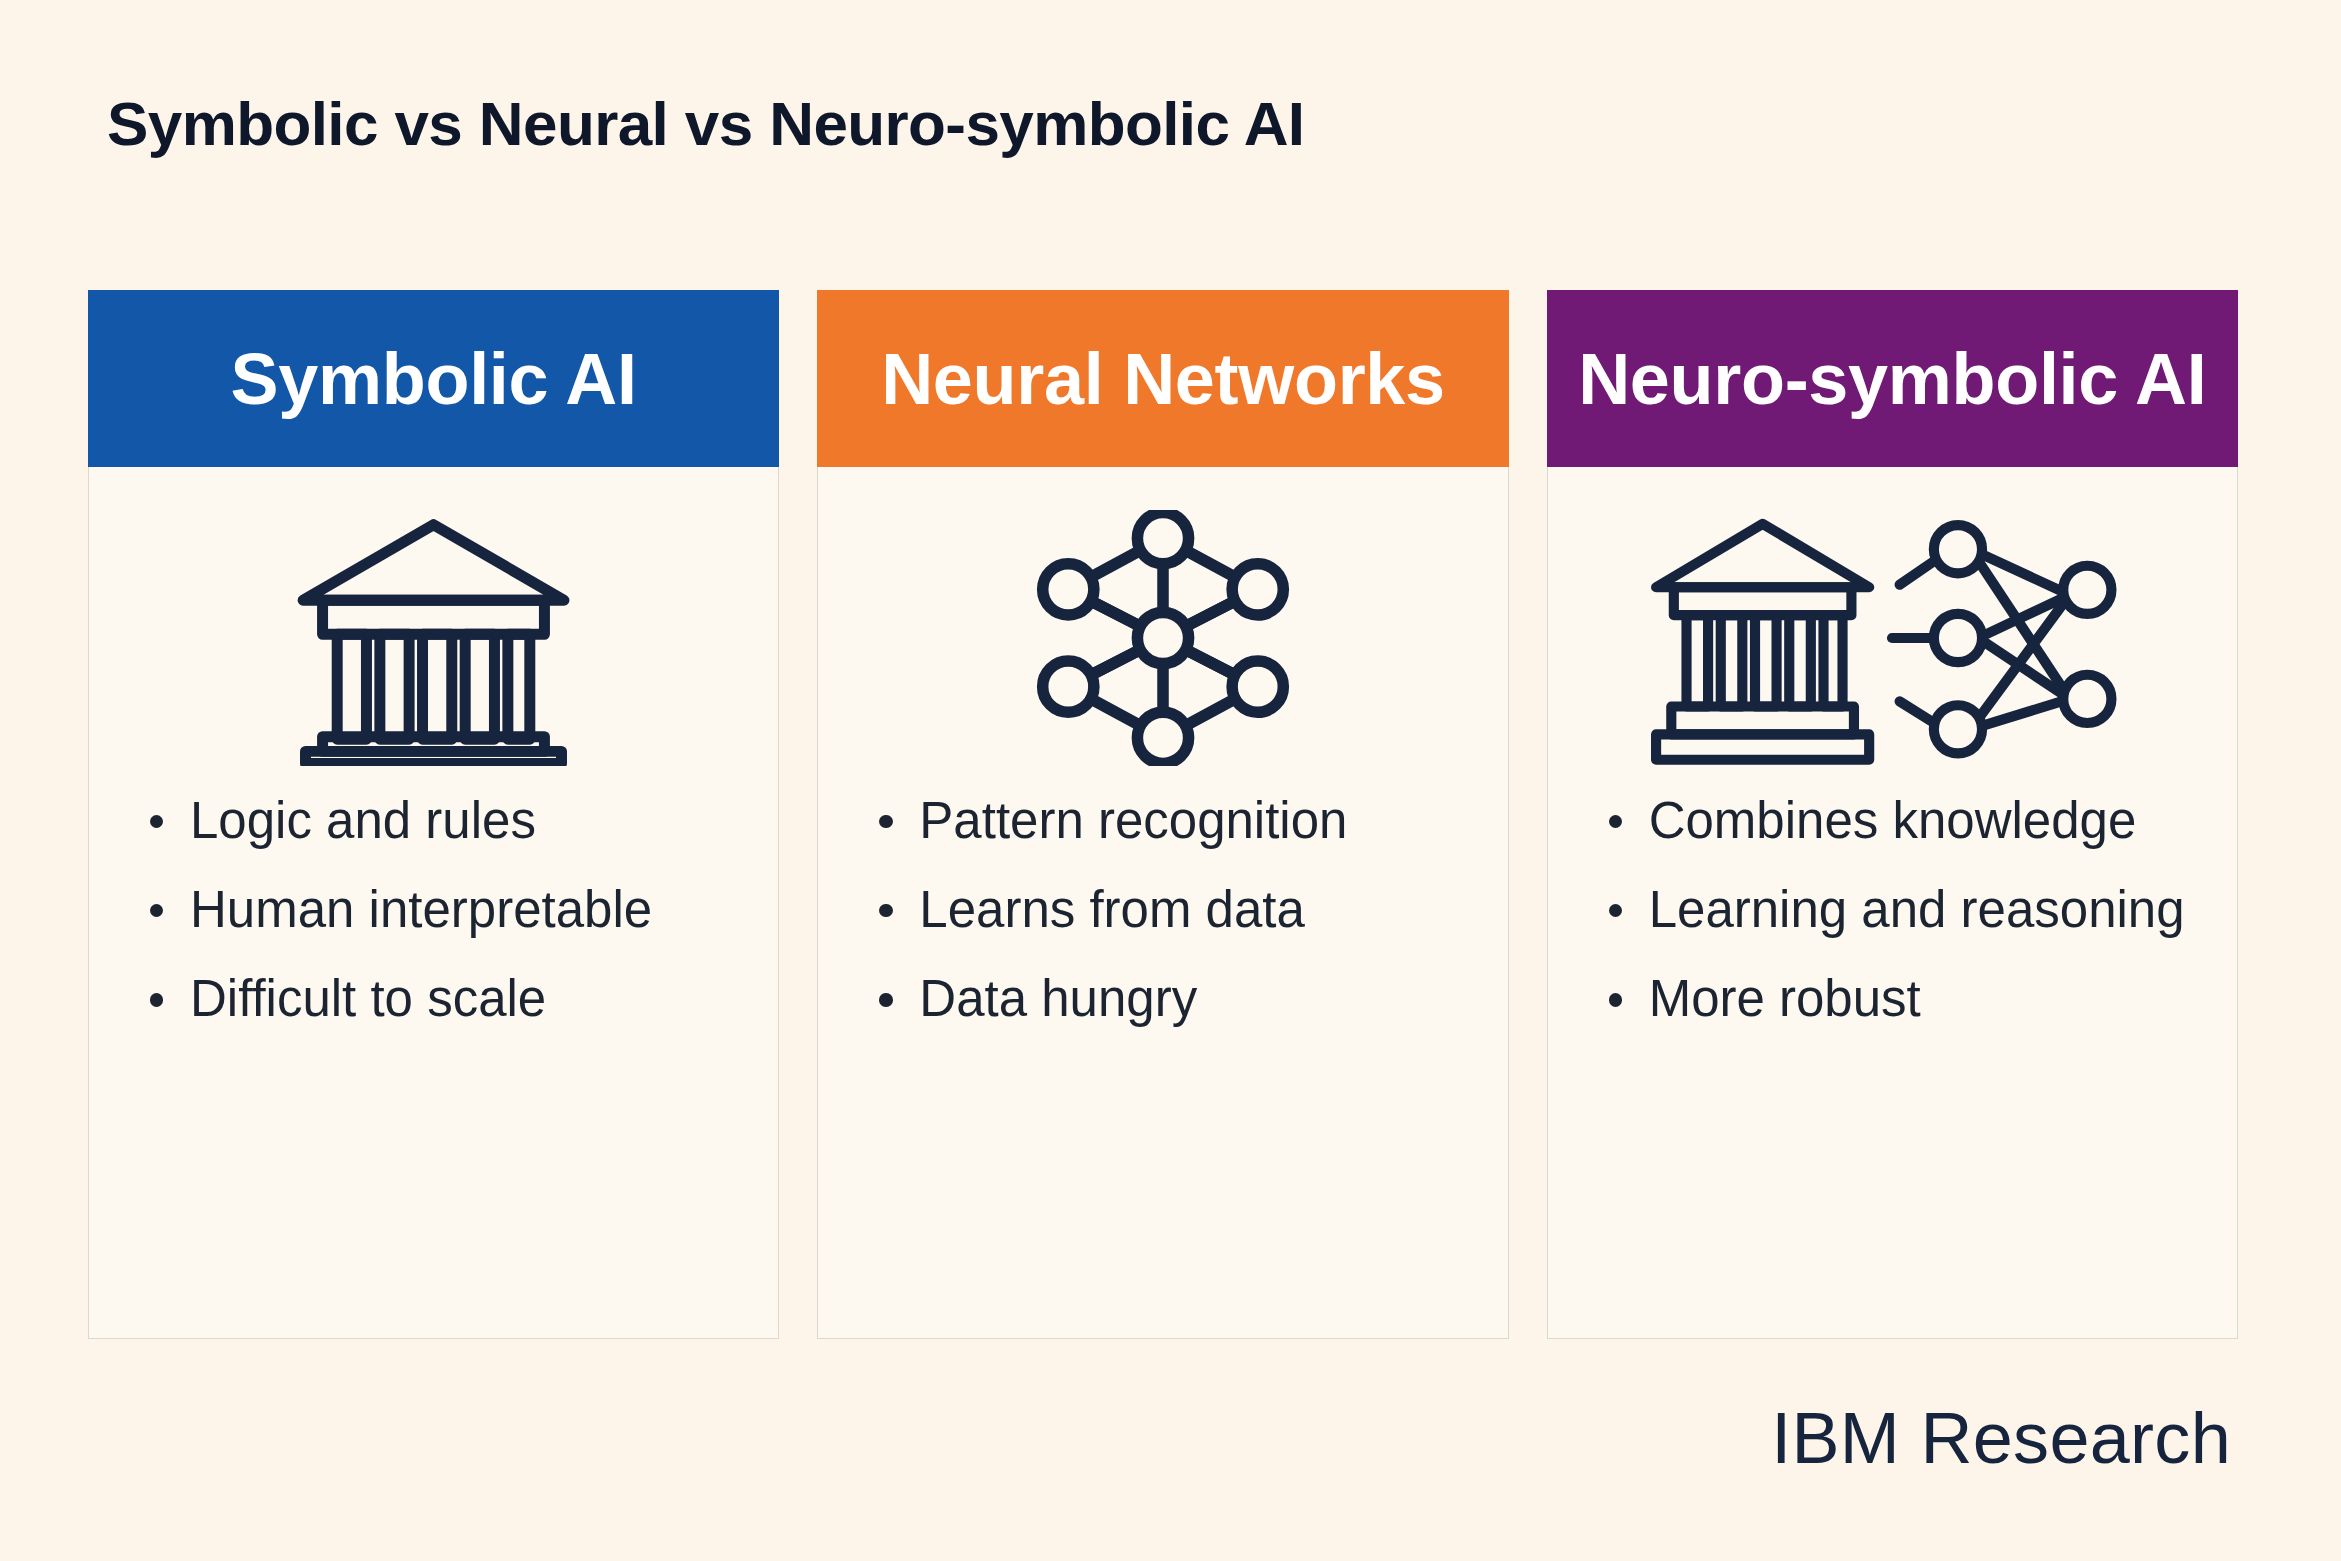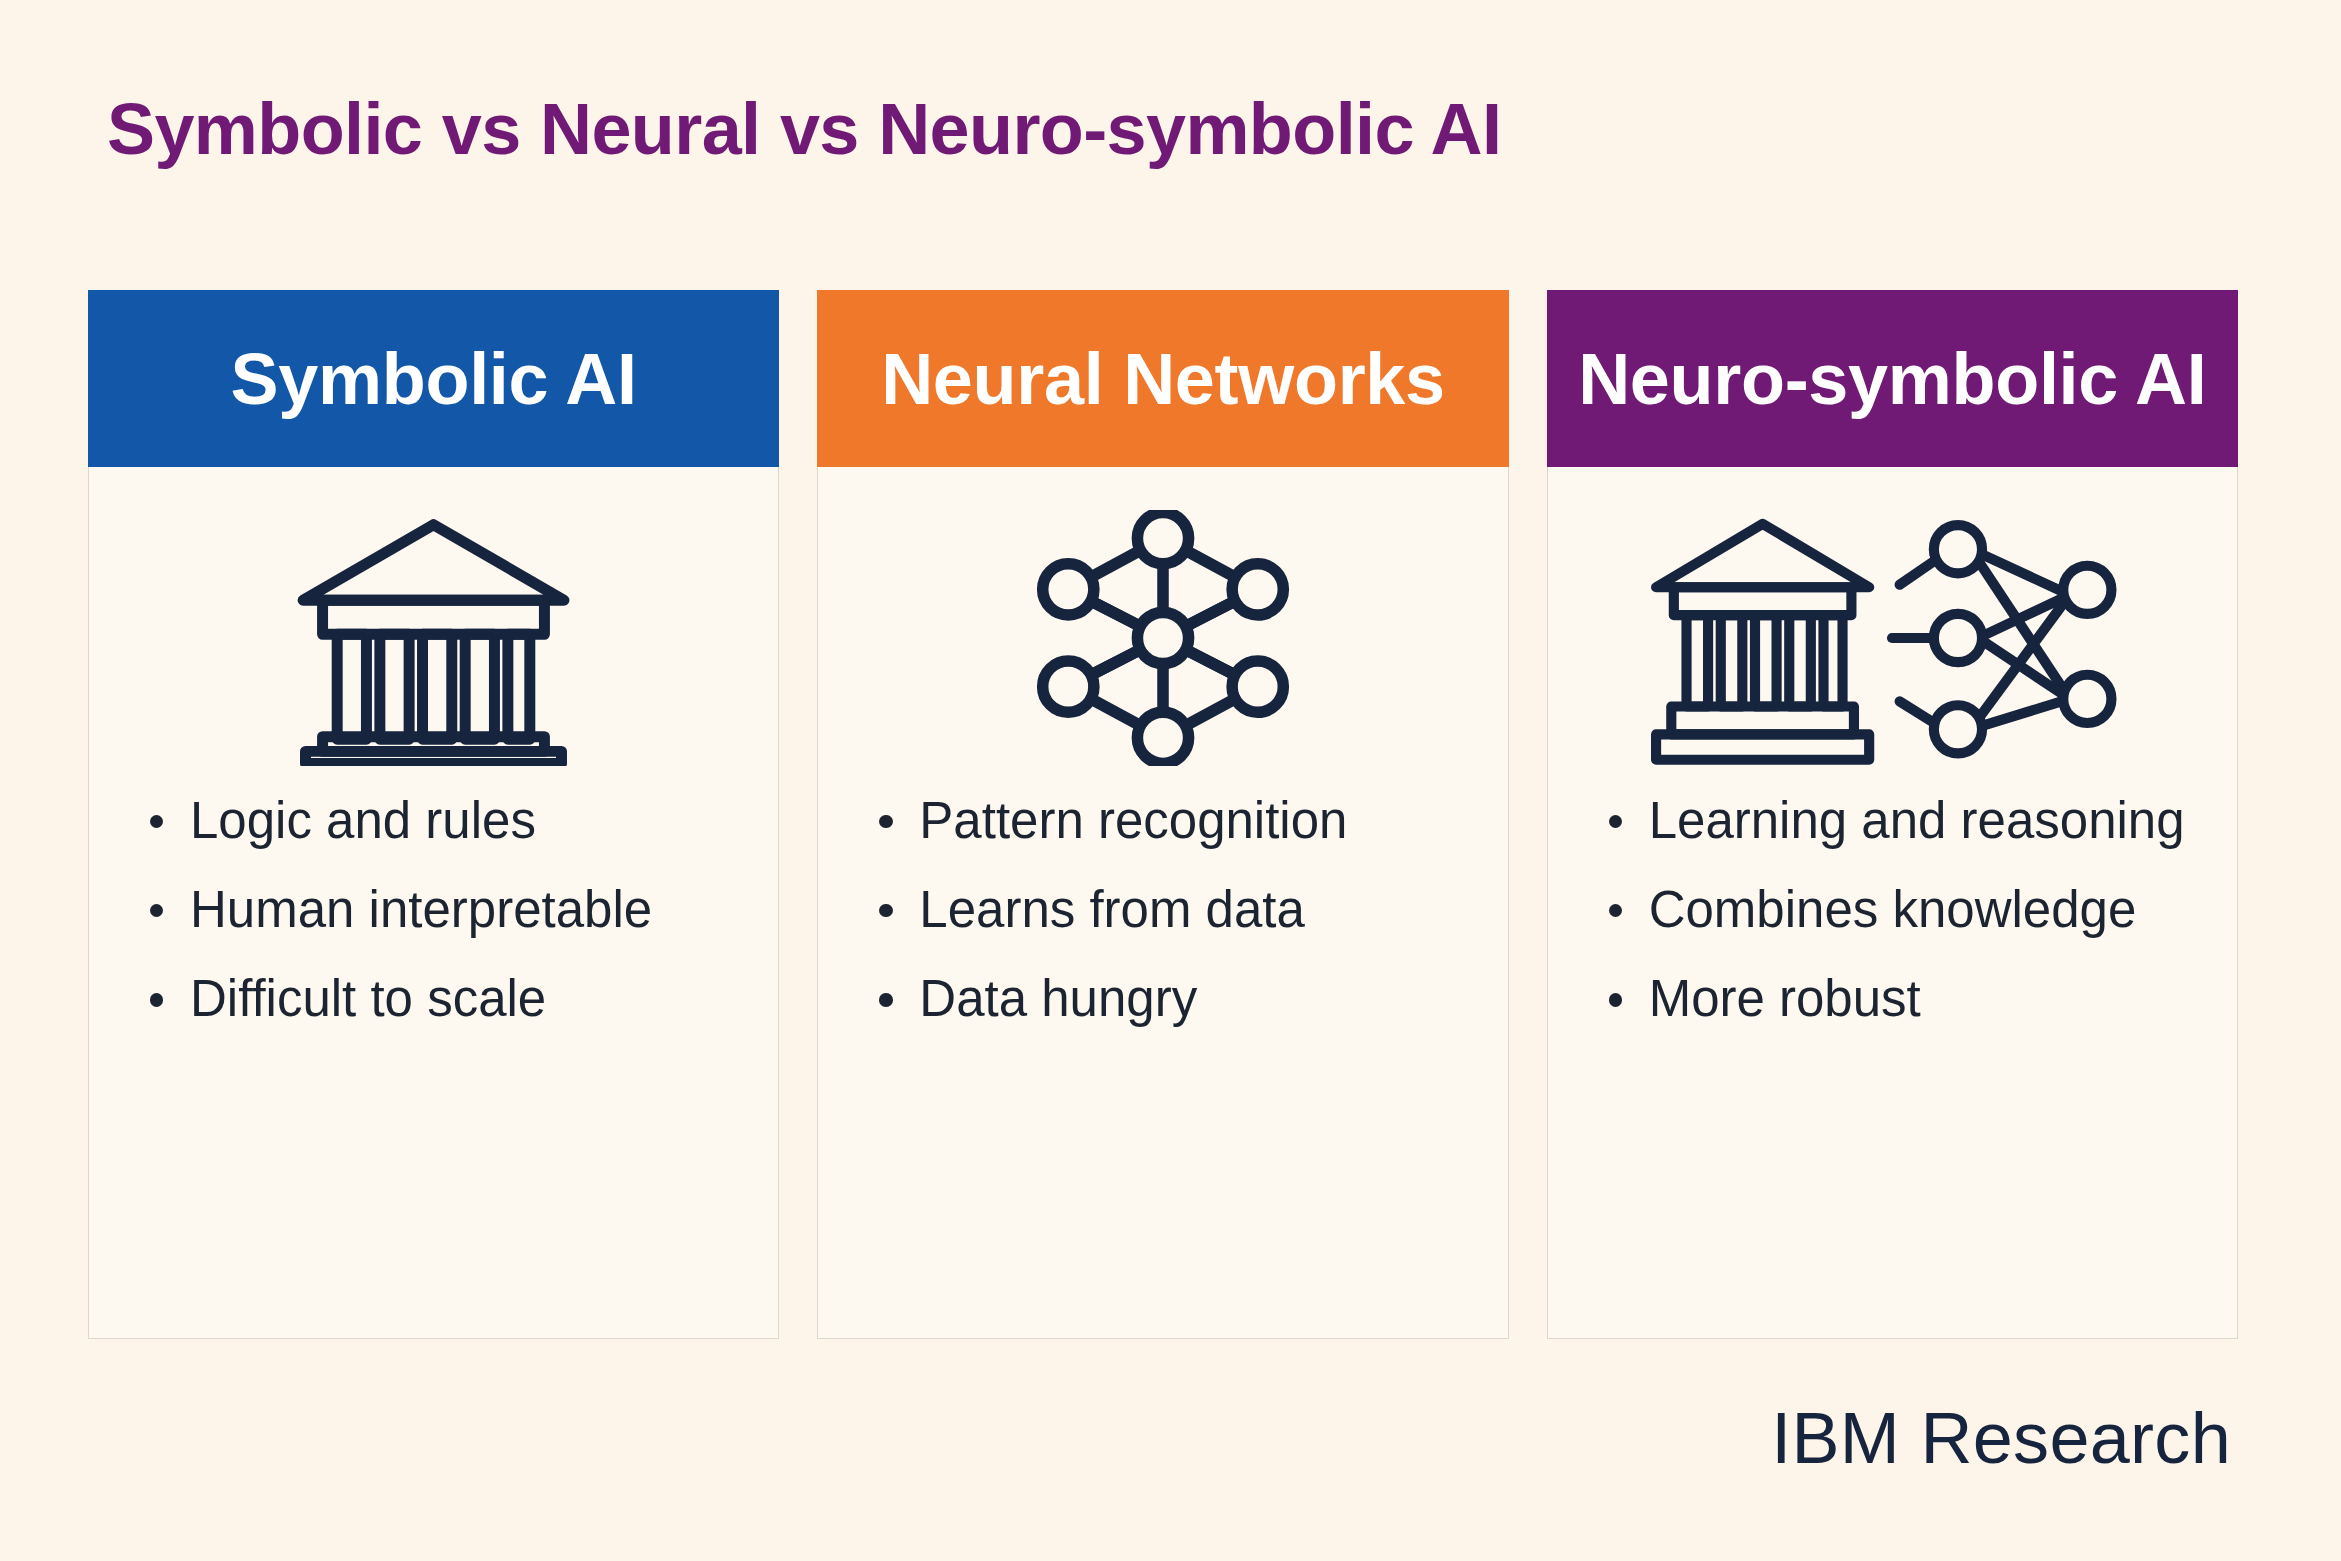--- a/index.html
+++ b/index.html
@@ -26,10 +26,10 @@
     position: absolute;
     left: 107px;
     top: 90px;
-    font-size: 72px;
+    font-size: 62px;
     font-weight: bold;
     letter-spacing: -0.6px;
-    color: #701a75;
+    color: #0f172a;
     line-height: 1.1;
     white-space: nowrap;
   }

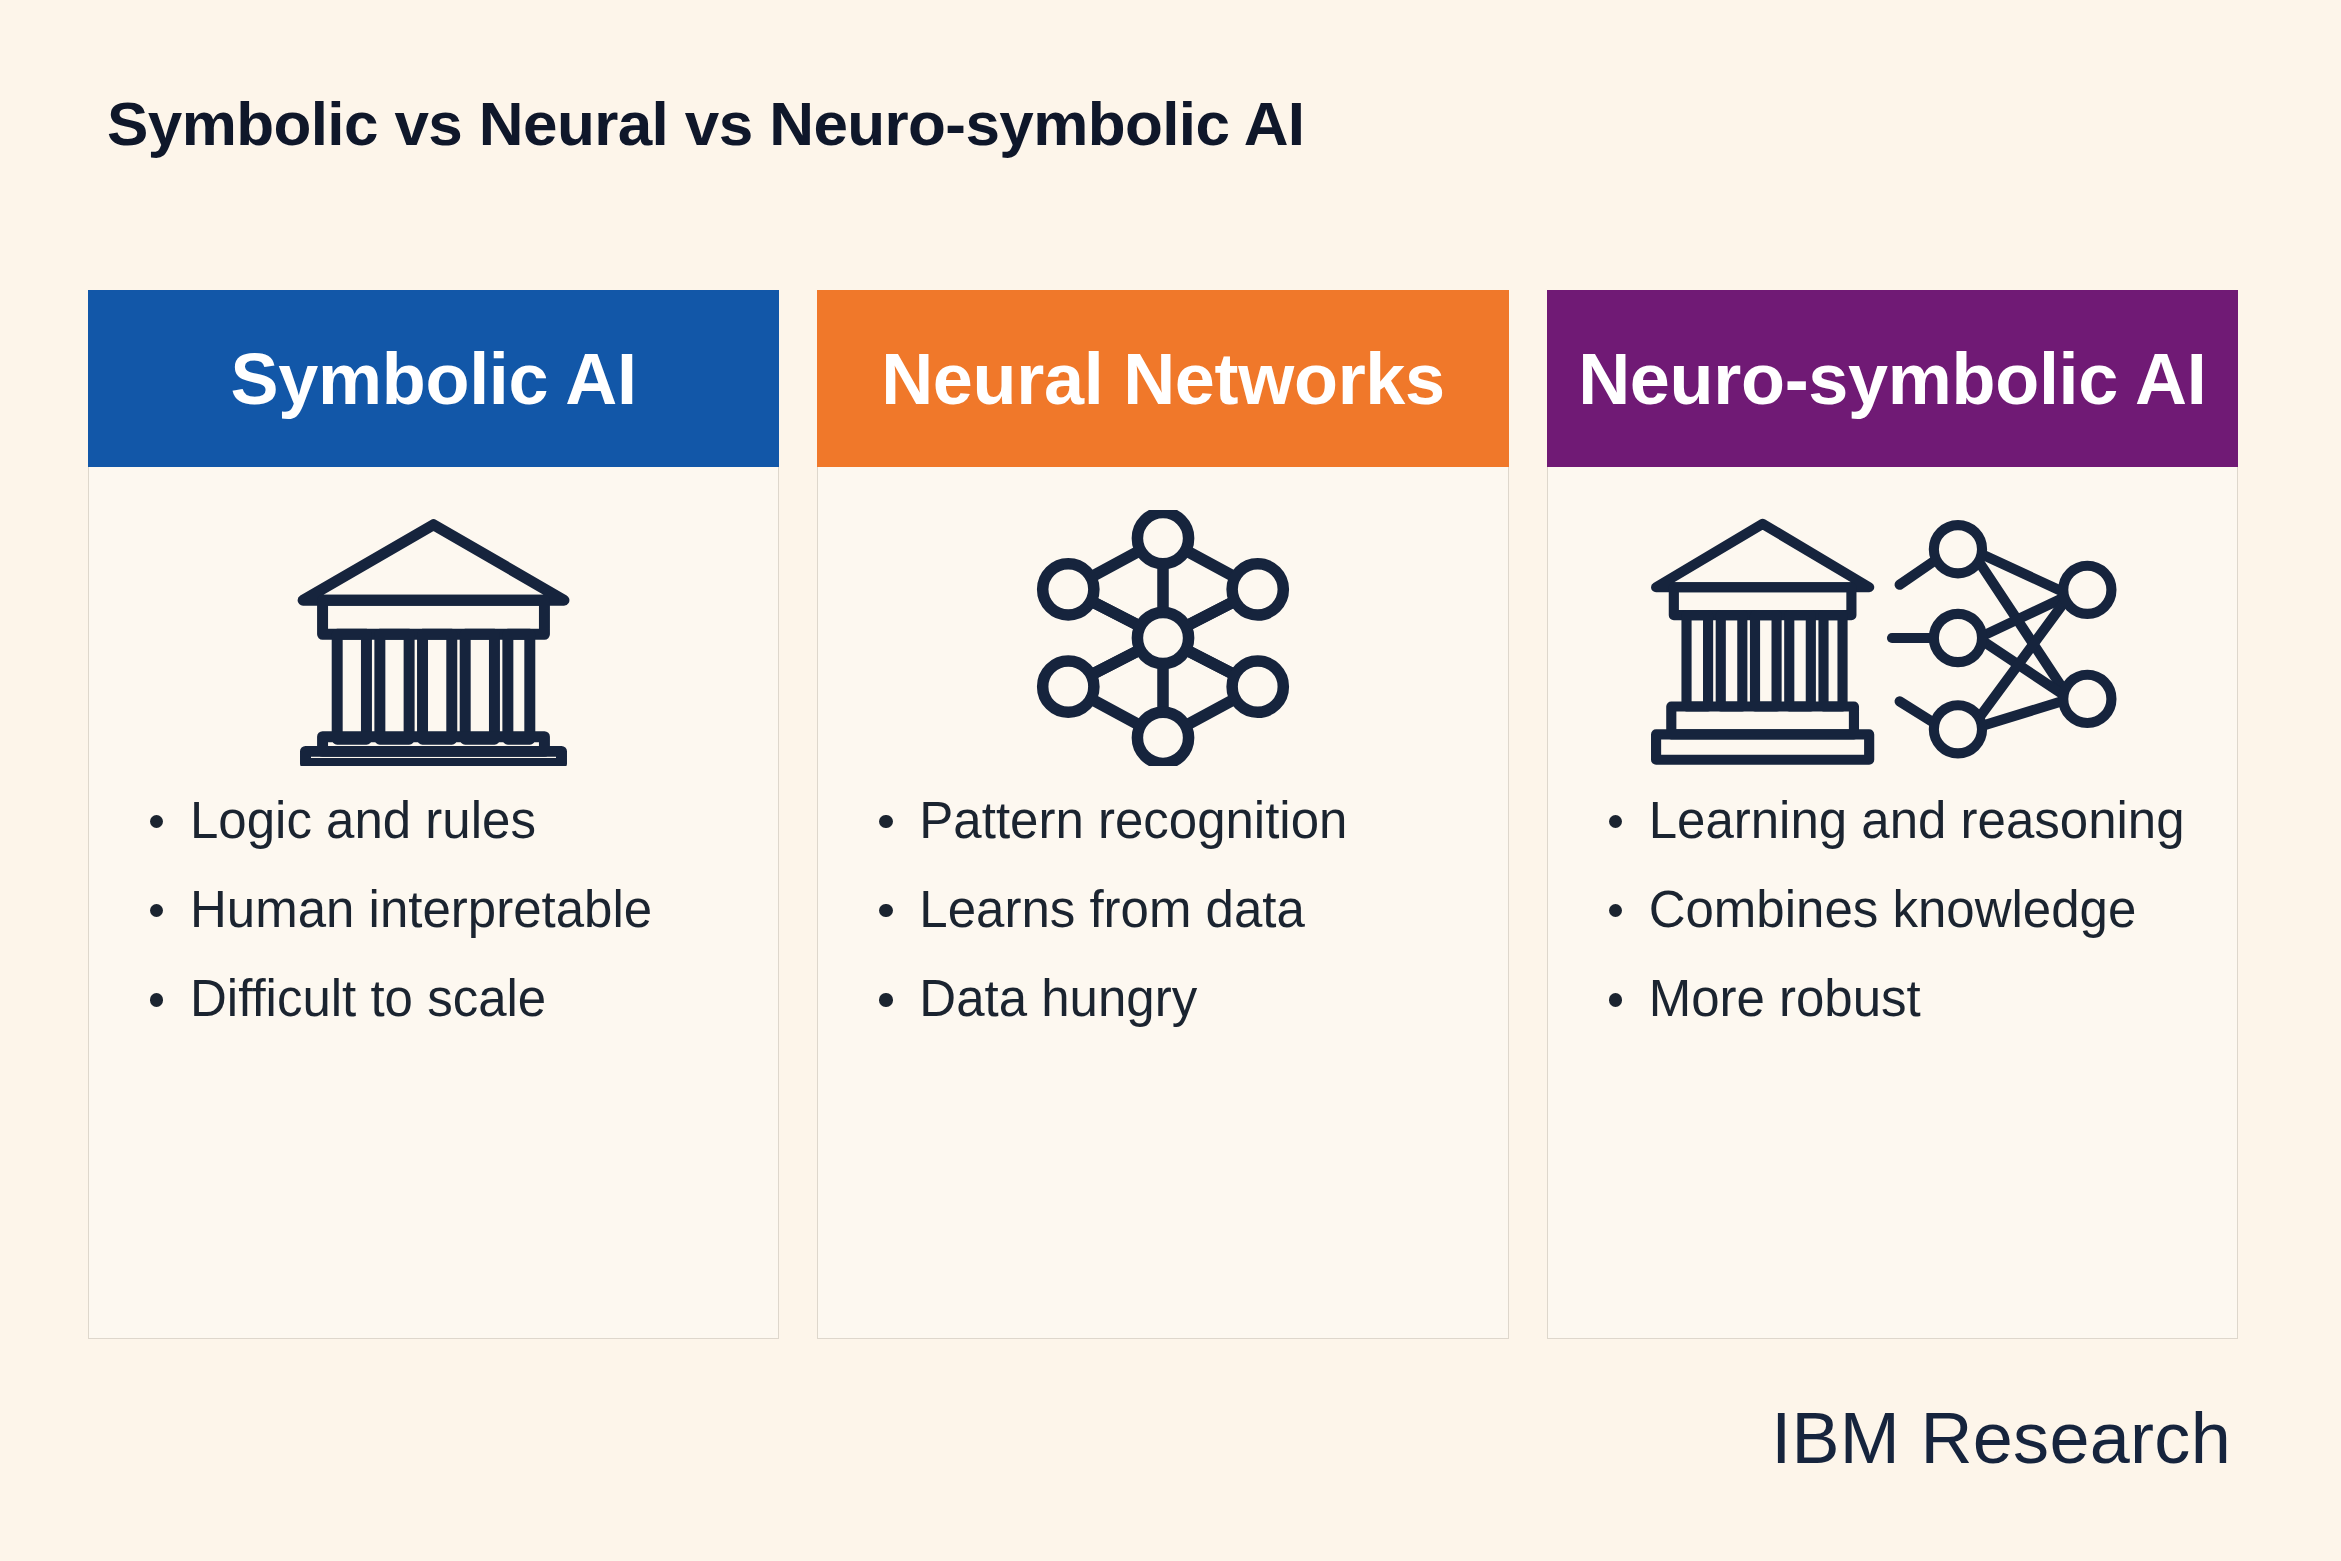--- a/index.html
+++ b/index.html
@@ -269,11 +269,11 @@
         <ul class="bullets">
           <li>
             <span class="dot"></span>
+            <span>Combines knowledge</span>
+          </li>
+          <li>
+            <span class="dot"></span>
             <span>Learning and reasoning</span>
-          </li>
-          <li>
-            <span class="dot"></span>
-            <span>Combines knowledge</span>
           </li>
           <li>
             <span class="dot"></span>

